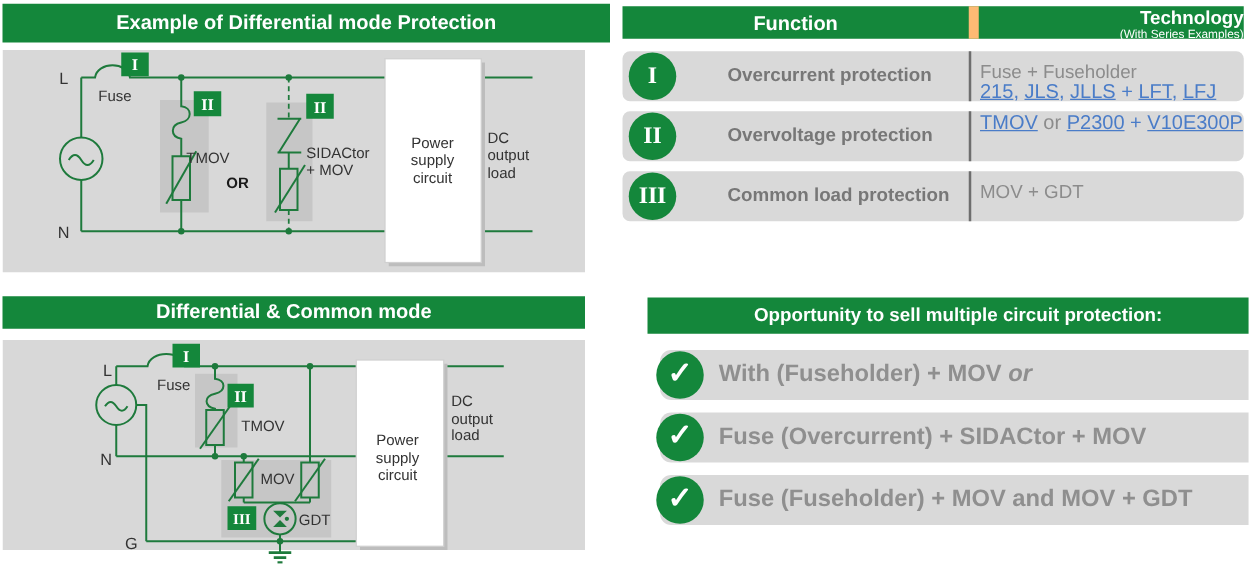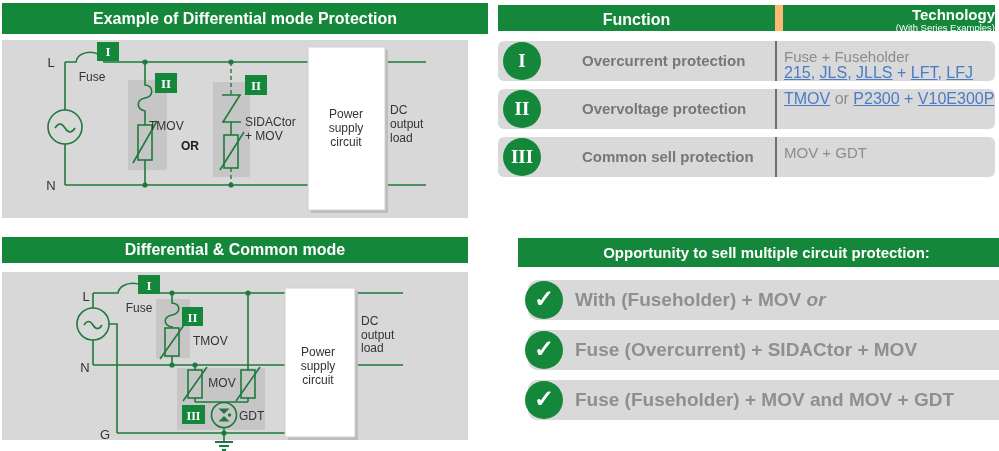--- a/index.html
+++ b/index.html
@@ -246,7 +246,7 @@
 
     <div class="trow">
       <div class="numcirc">III</div>
-      <div class="fn-label">Common sell protection</div>
+      <div class="fn-label">Common load protection</div>
       <div class="vdiv"></div>
       <div class="tech-cell">
         <div class="tech-main"><span>MOV + GDT</span><sup></sup><span></span></div>

